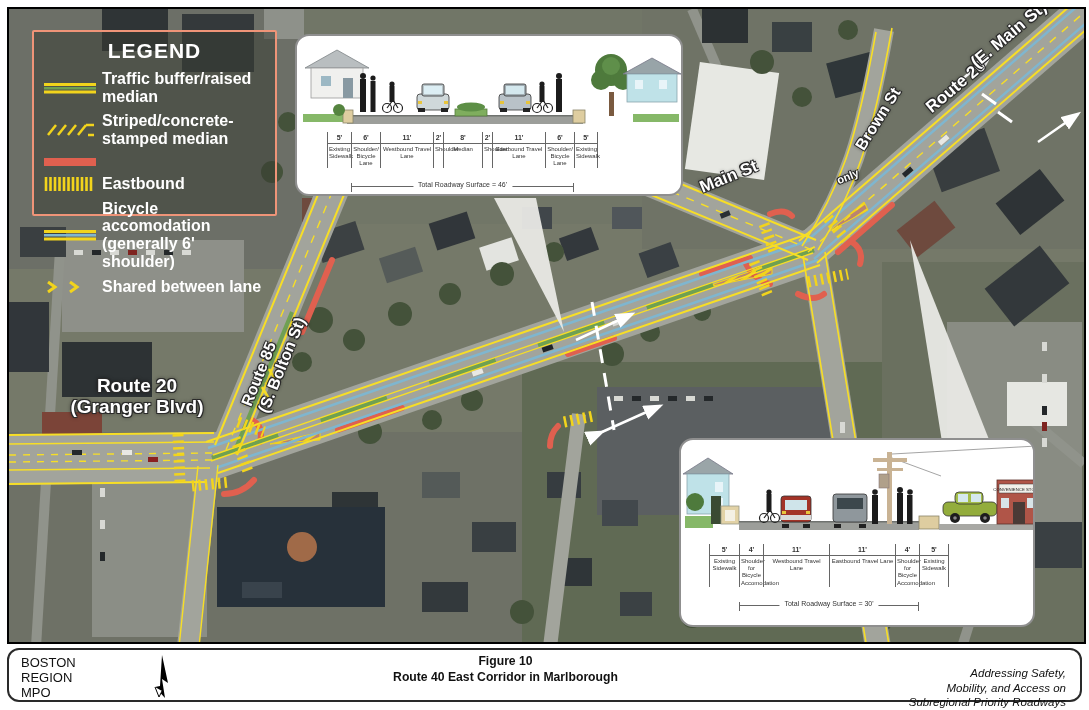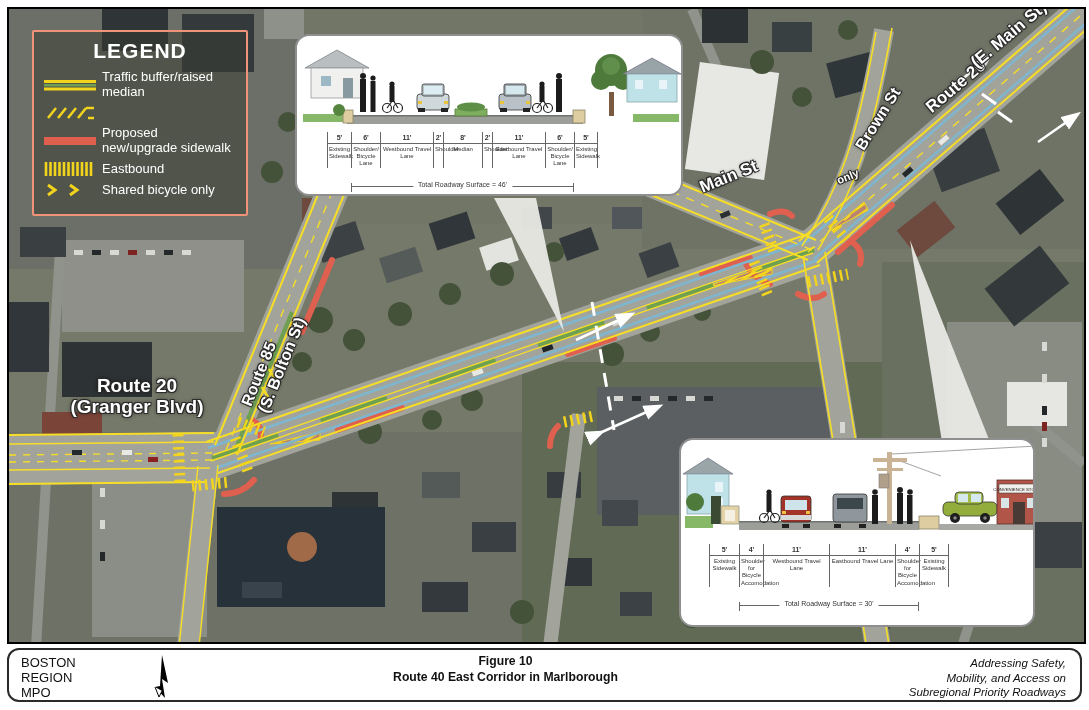--- a/index.html
+++ b/index.html
@@ -13,7 +13,7 @@
     text-shadow:-1px -1px 0 #2a2a2a,1px -1px 0 #2a2a2a,-1px 1px 0 #2a2a2a,1px 1px 0 #2a2a2a,0 0 4px rgba(0,0,0,.8);
     line-height:1.12;transform-origin:0 0;}
   
-  .legend{position:absolute;left:23px;top:21px;width:216px;height:186px;
+  .legend{position:absolute;left:23px;top:21px;width:245px;height:186px;
     background:rgba(56,59,49,.52);border:2px solid #ef9478;border-radius:2px;
     padding:5px 10px;box-sizing:border-box;color:#fff;}
   .legend h1{margin:2px 0 7px;font-size:21px;letter-spacing:1px;text-align:center;font-weight:bold;}

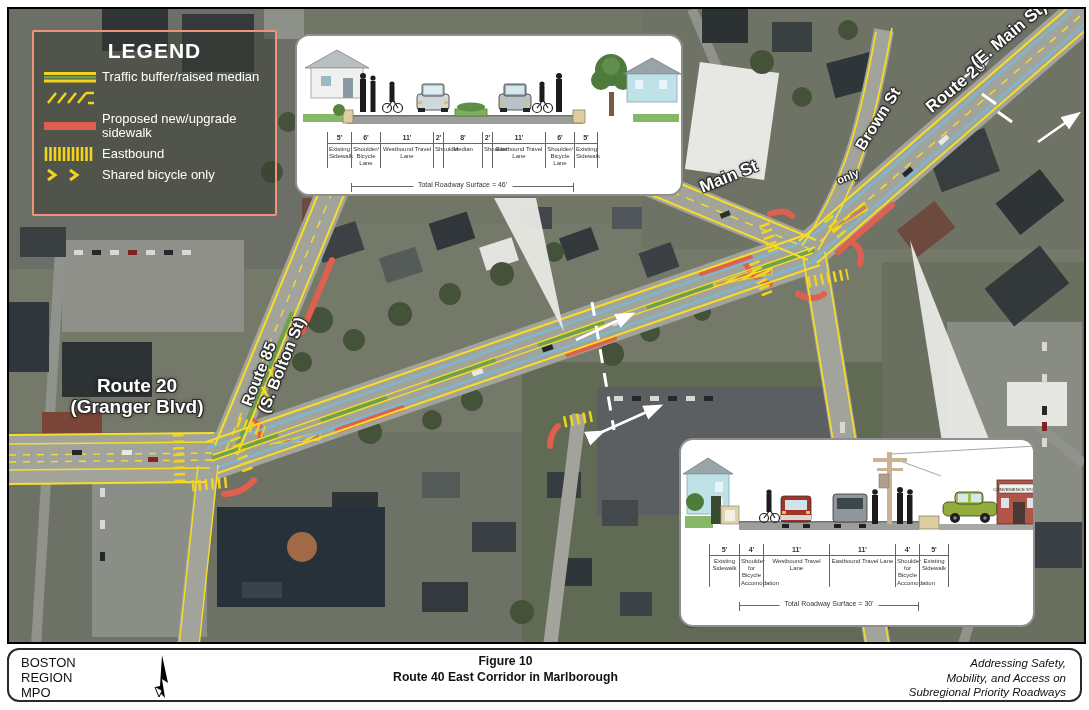--- a/index.html
+++ b/index.html
@@ -19,7 +19,7 @@
   .legend h1{margin:2px 0 7px;font-size:21px;letter-spacing:1px;text-align:center;font-weight:bold;}
   .lrow{display:flex;align-items:center;margin-bottom:6.5px;}
   .lsw{width:58px;flex:0 0 58px;display:flex;justify-content:flex-start;}
-  .llab{font-size:13px;font-weight:normal;line-height:1.12;white-space:pre-line;}
+  .llab{font-size:16px;font-weight:bold;line-height:1.12;white-space:pre-line;}
   
   .inset{position:absolute;background:#fff;border:2px solid #8f8f8f;border-radius:14px;
     box-sizing:border-box;overflow:hidden;}

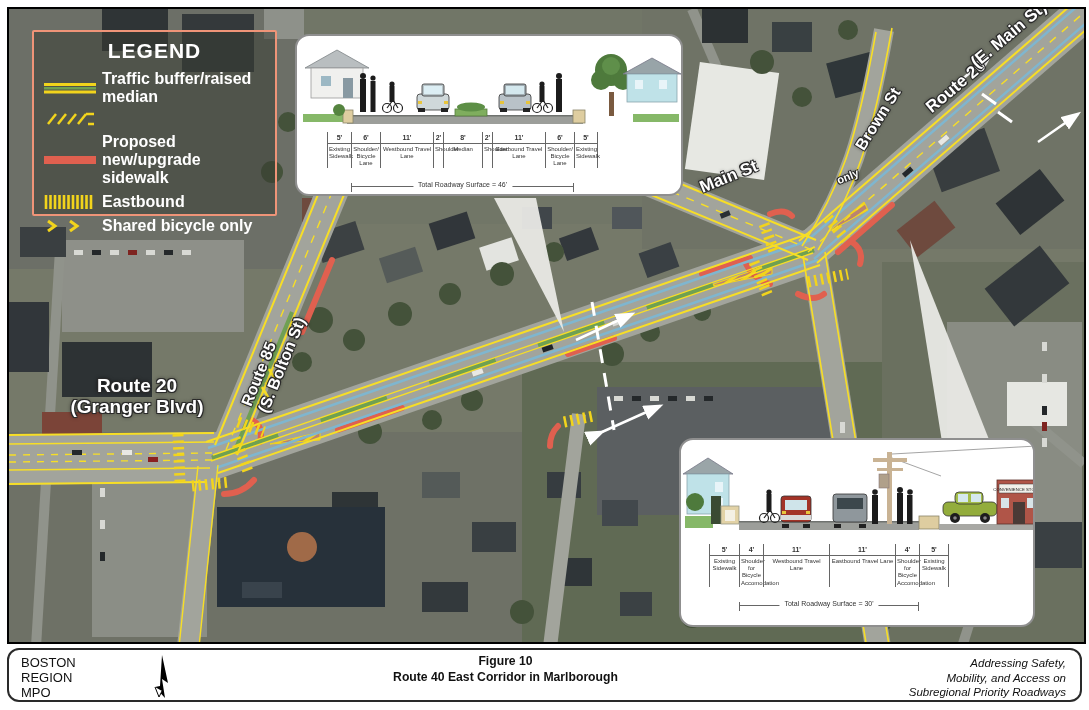--- a/index.html
+++ b/index.html
@@ -344,6 +344,7 @@
               </g>
             </svg>
       </span>
+      <span class="llab">Striped/concrete-stamped median</span>
     </div>
     <div class="lrow">
       <span class="lsw">

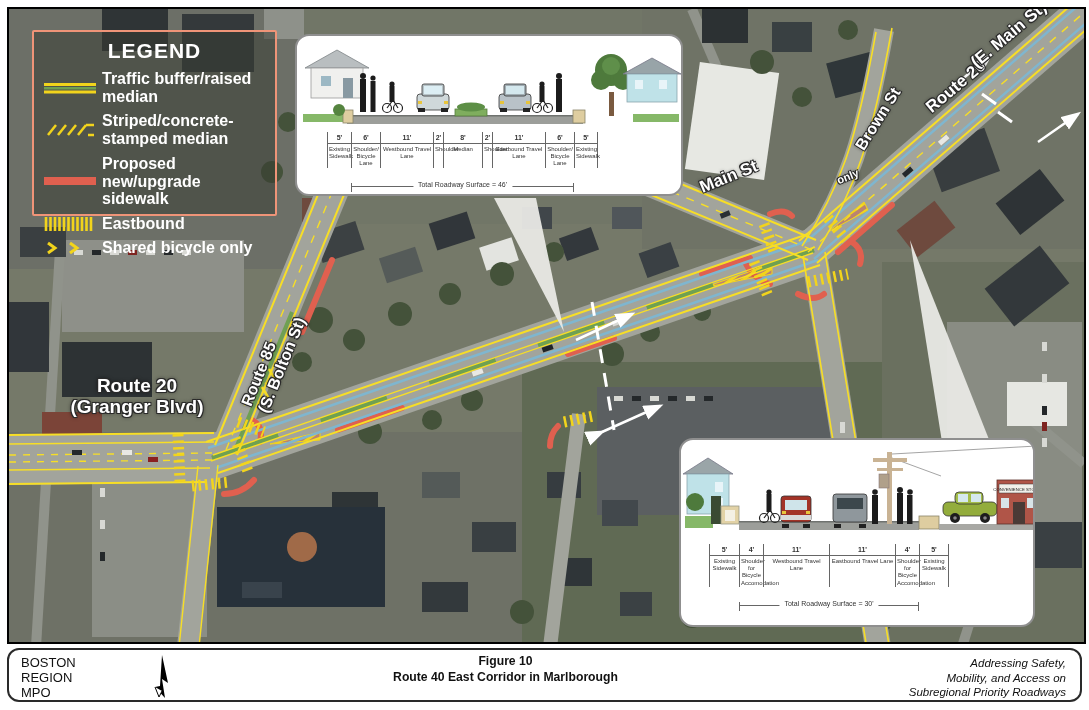--- a/index.html
+++ b/index.html
@@ -352,7 +352,6 @@
               <rect x="0" y="3" width="52" height="8" fill="#e0604f"></rect>
             </svg>
       </span>
-      <span class="llab">Proposed new/upgrade sidewalk</span>
     </div>
     <div class="lrow">
       <span class="lsw">

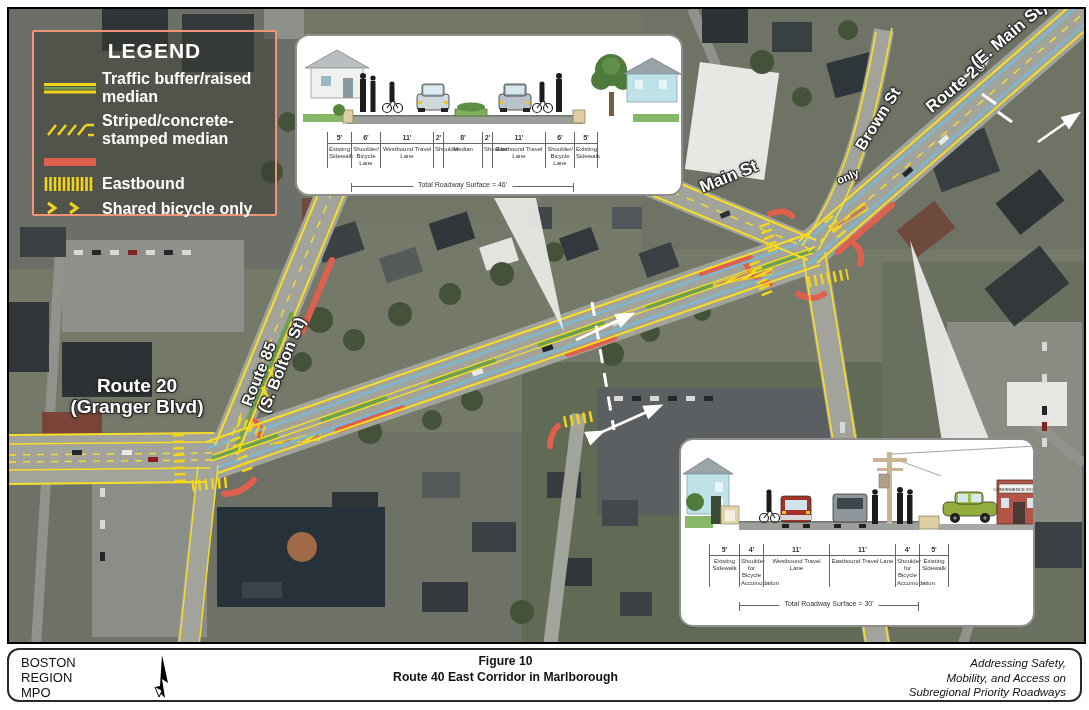--- a/index.html
+++ b/index.html
@@ -364,6 +364,17 @@
     <div class="lrow">
       <span class="lsw">
         <svg width="52" height="14">
+              <rect x="0" y="2" width="52" height="3" fill="#f2d41c"></rect>
+              <rect x="0" y="6" width="52" height="2.5" fill="#7fb6cf"></rect>
+              <rect x="0" y="9.5" width="52" height="3" fill="#f2d41c"></rect>
+            </svg>
+      </span>
+      <span class="llab">Bicycle accomodation
+(generally 6' shoulder)</span>
+    </div>
+    <div class="lrow">
+      <span class="lsw">
+        <svg width="52" height="14">
               <g stroke="#f2d41c" stroke-width="3" fill="none">
                 <path d="M4,2 L11,7 L4,12"></path>
                 <path d="M26,2 L33,7 L26,12"></path>

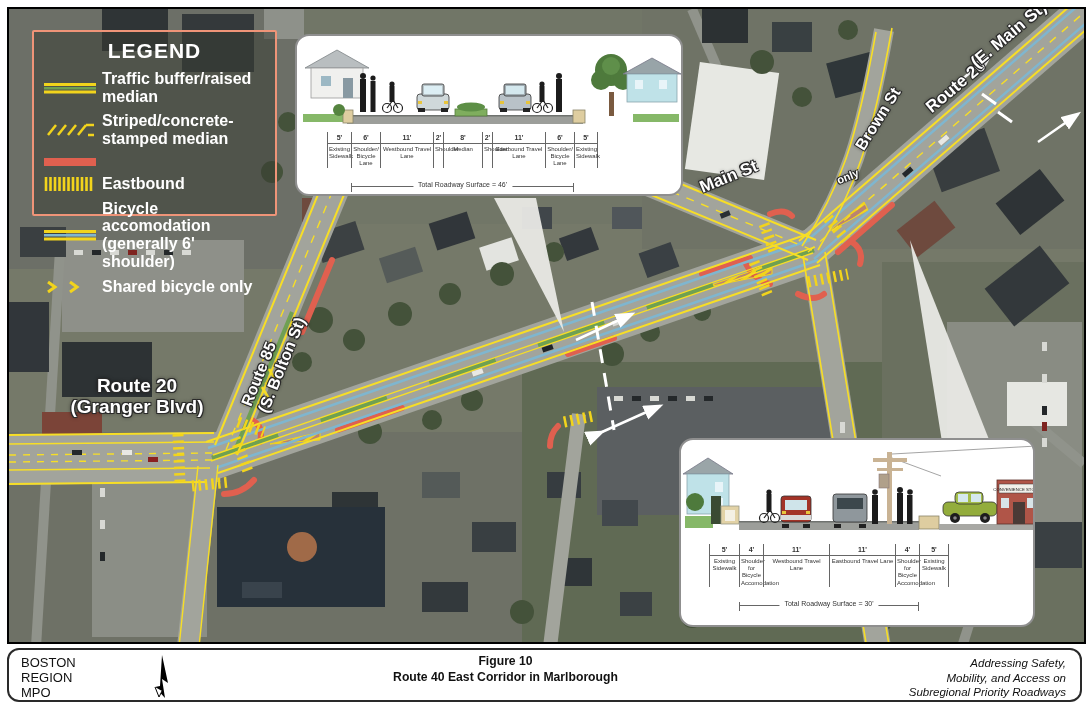--- a/index.html
+++ b/index.html
@@ -381,7 +381,7 @@
               </g>
             </svg>
       </span>
-      <span class="llab">Shared bicycle only</span>
+      <span class="llab">Shared between lane</span>
     </div>
   </div>
 

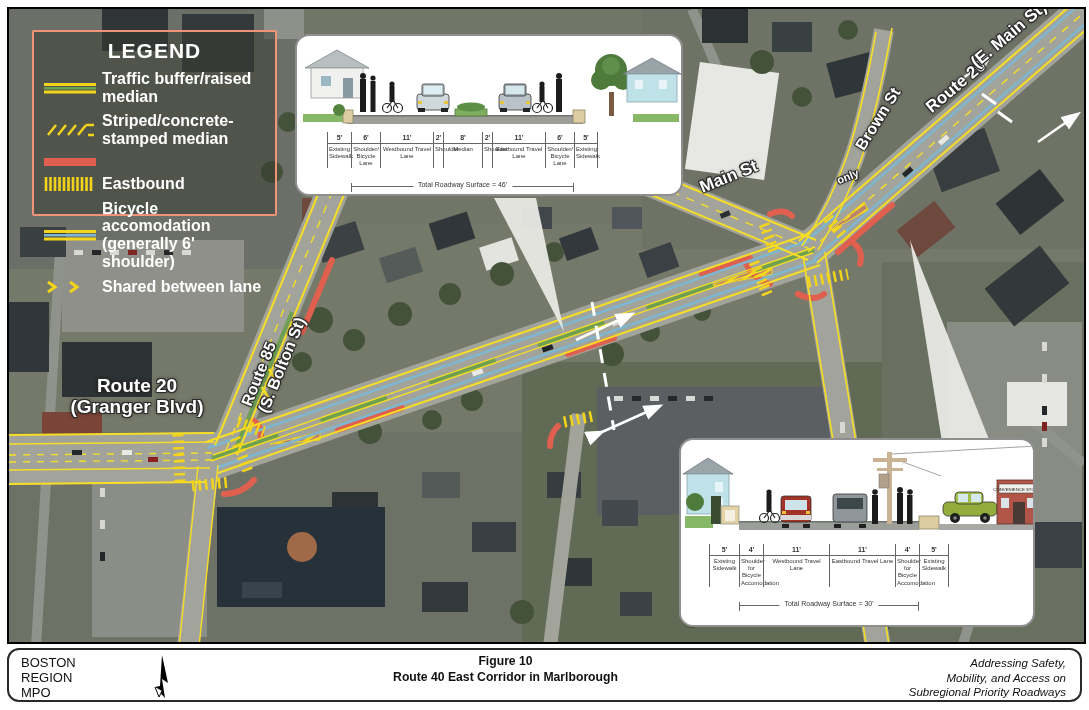--- a/index.html
+++ b/index.html
@@ -42,7 +42,7 @@
   .tb-org{position:absolute;left:12px;top:6px;font-size:13px;line-height:1.15;color:#111;white-space:pre-line;}
   .tb-center{position:absolute;left:172px;right:250px;top:4px;text-align:center;
     font-weight:bold;font-size:12.2px;line-height:1.28;color:#111;}
-  .tb-right{position:absolute;right:14px;top:6px;text-align:right;font-style:italic;
+  .tb-right{position:absolute;right:14px;top:16px;text-align:right;font-style:italic;
     font-size:11.5px;line-height:1.28;color:#111;white-space:pre-line;}
   .north{position:absolute;left:138px;top:3px;}
 </style>

